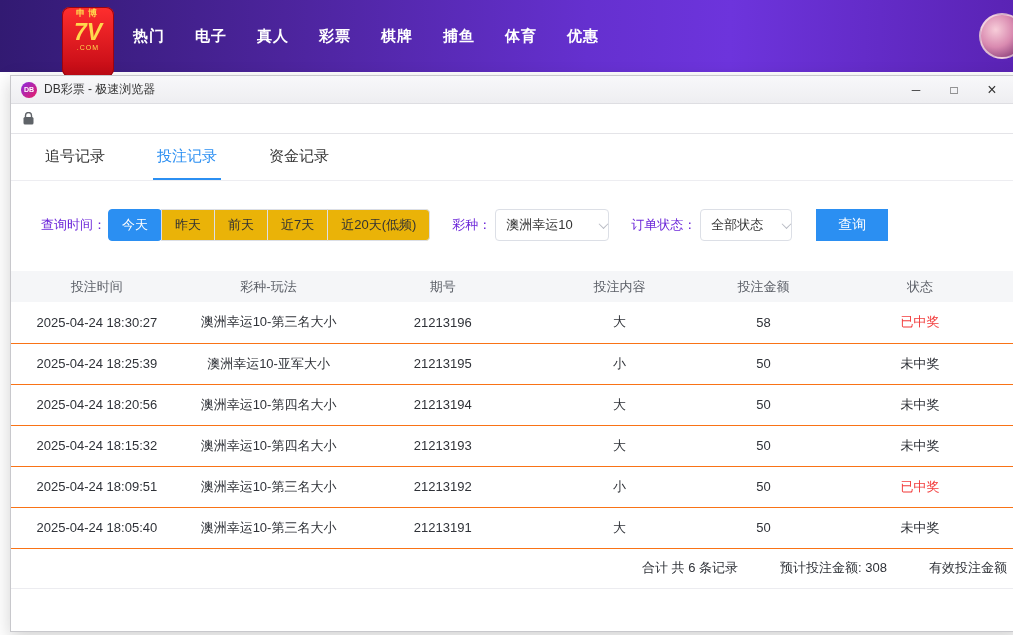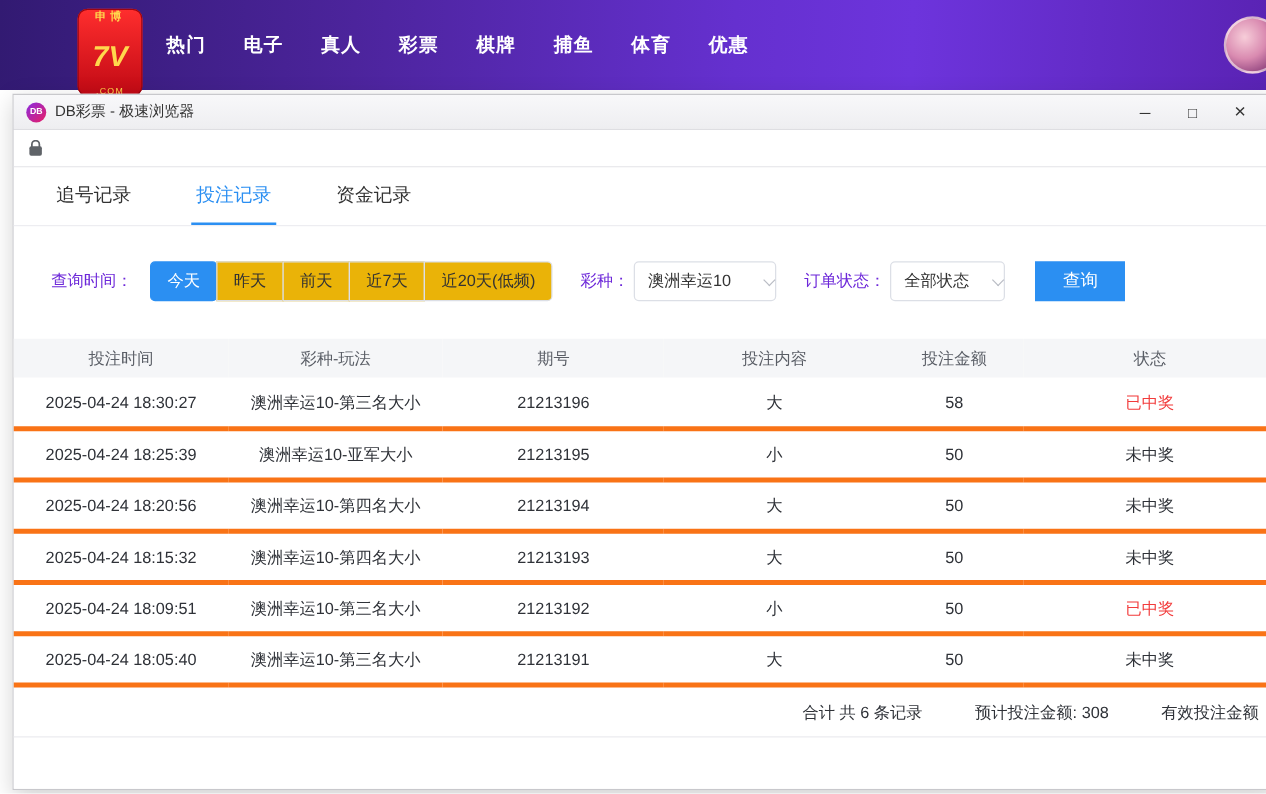--- a/index.html
+++ b/index.html
@@ -13,7 +13,7 @@
     background:linear-gradient(92deg,#321a72 0%,#4c249c 28%,#6530cf 58%,#6d34dc 72%,#5a23b4 100%); }
   .logo { position:absolute; left:62px; top:7px; width:52px; height:70px;
     background:linear-gradient(180deg,#ff2e2e,#c00914); border-radius:8px;
-    display:flex; flex-direction:column; align-items:center; justify-content:space-between;
+    display:flex; flex-direction:column; align-items:center; justify-content:flex-start;
     box-shadow:inset 0 0 0 1px #9c0510; cursor:pointer; }
   .logo-top { font-size:9px; color:#ffd84d; font-weight:bold; letter-spacing:3px; }
   .logo-main { font-size:23px; font-weight:800; color:#ffd84d; line-height:1.05; font-style:italic; }

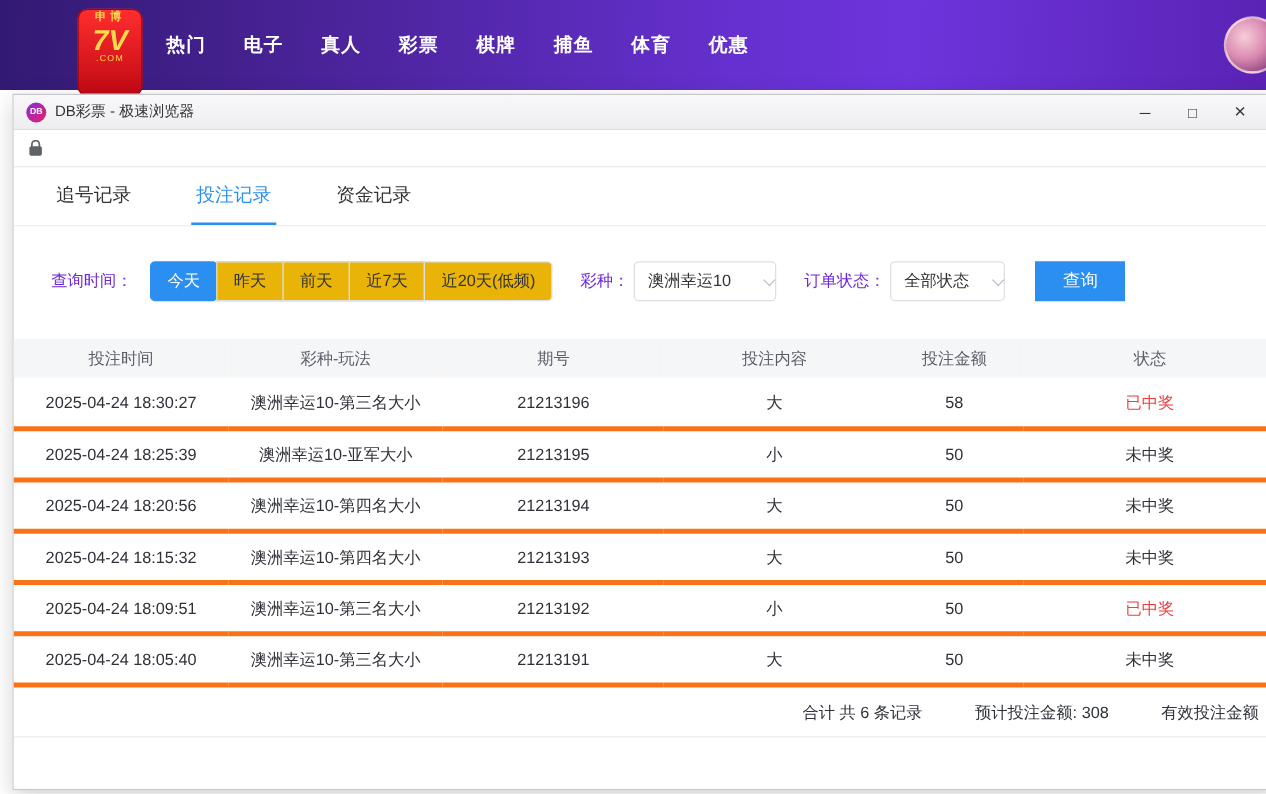--- a/index.html
+++ b/index.html
@@ -55,7 +55,7 @@
   .btn-group { display:inline-flex; margin-left:2px; }
   .gbtn { height:32px; padding:0 13px; background:#eab308; border:1px solid #dcdfe6; color:#333;
     font-size:13px; font-family:inherit; margin-left:-1px; cursor:pointer; white-space:nowrap; }
-  .gbtn:first-child { border-radius:4px 0 0 4px; margin-left:12px;font-family:Liberation Serif, serif; }
+  .gbtn:first-child { border-radius:4px 0 0 4px; margin-left:0;font-family:Liberation Serif, serif; }
   .gbtn:last-child { border-radius:0 4px 4px 0; }
   .gbtn.active { background:#2b8ff2; border-color:#2b8ff2; color:#fff; border-radius:4px; }
   .select { display:inline-flex; align-items:center; justify-content:space-between; height:32px;

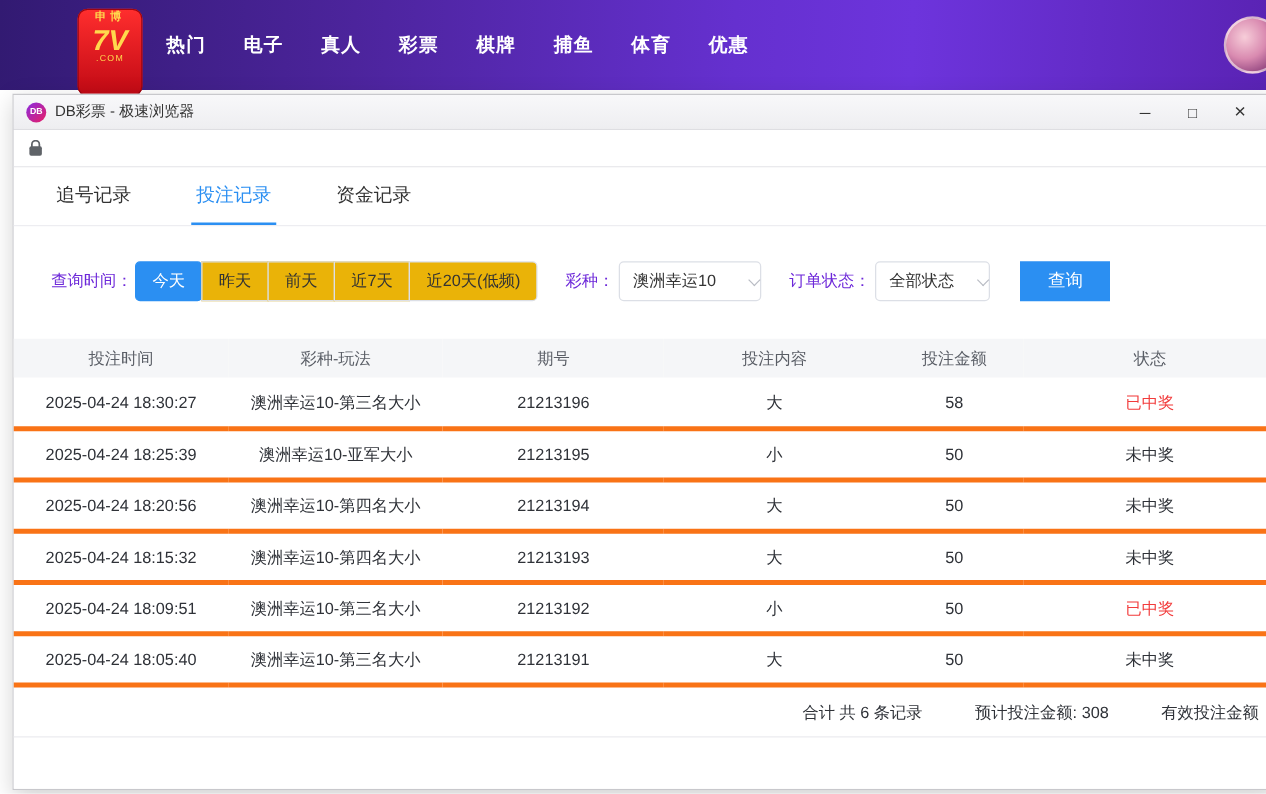--- a/index.html
+++ b/index.html
@@ -70,7 +70,7 @@
 
   .records { width:100%; border-collapse:collapse; margin-top:30px; table-layout:fixed; }
   .records thead th { background:#f5f6f8; font-weight:400; font-size:13px; color:#5a5e66; height:31px; text-align:center; }
-  .records tbody td { height:41px; text-align:center; font-size:13px; color:#2f3238; border-bottom:4px solid #f97316; }
+  .records tbody td { height:41px; text-align:center; font-size:13px; color:#2f3238; border-bottom:1px solid #f97316; }
   .records tbody td[data-status="won"] { color:#f23c3c; }
 
   .summary { height:40px; display:flex; align-items:center; justify-content:flex-end; gap:42px;

